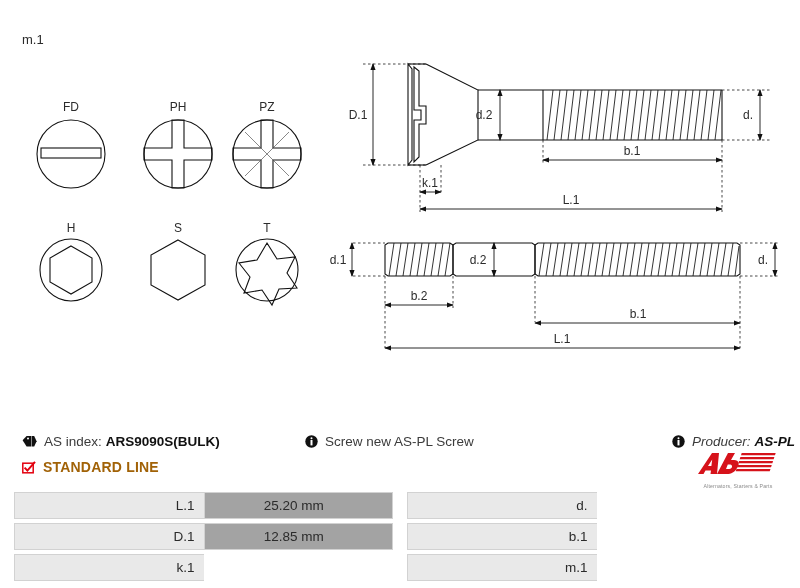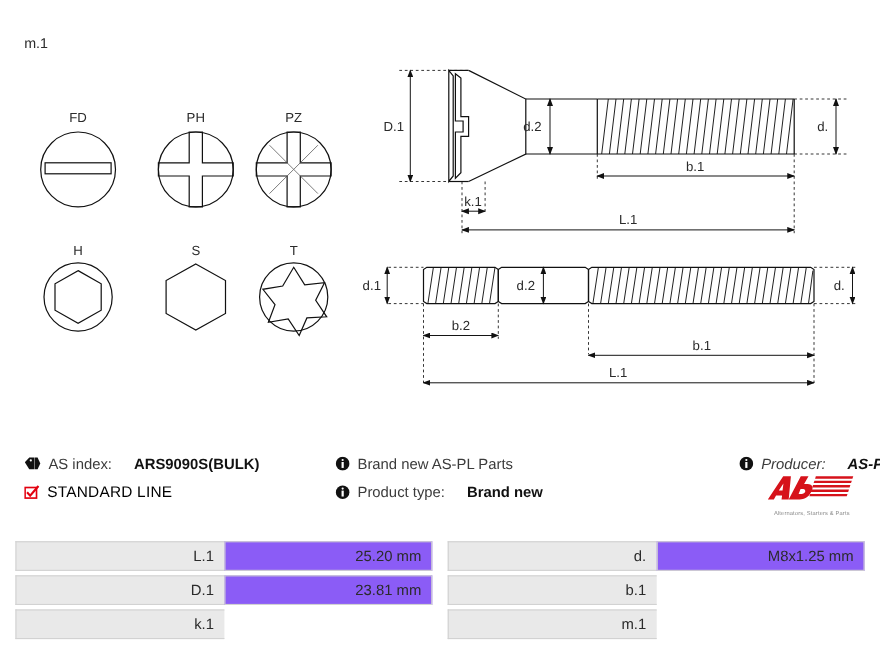--- a/index.html
+++ b/index.html
@@ -28,7 +28,7 @@
   #info-block {
     position: absolute;
     left: 0;
-    top: 408px;
+    top: 428px;
     width: 800px;
     height: 66px;
   }

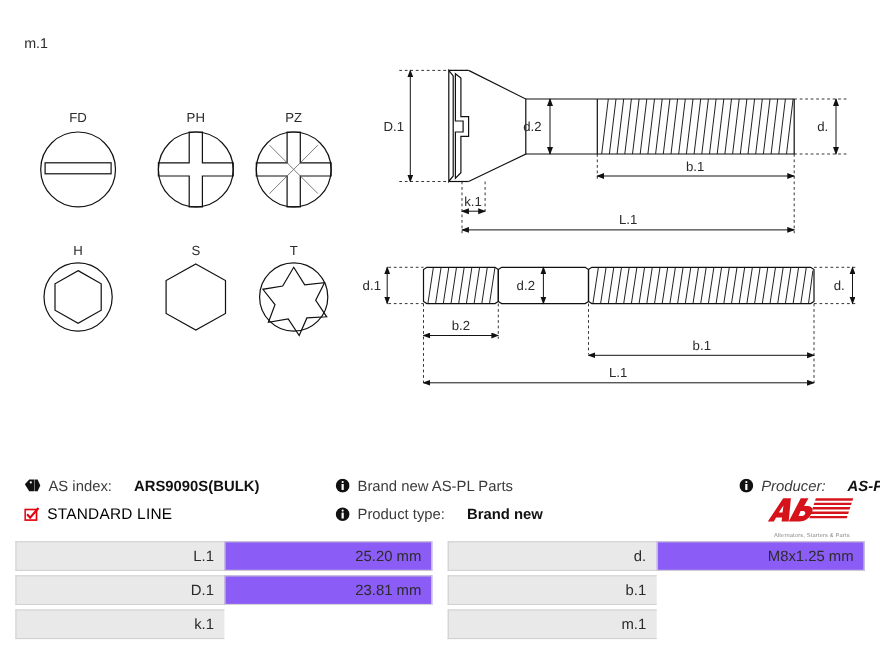--- a/index.html
+++ b/index.html
@@ -55,7 +55,7 @@
     justify-content: center;
   }
   .info-label { color: #3b3b3b; }
-  .info-value { font-weight: bold; color: #111; margin-left: 20px; }
+  .info-value { font-weight: bold; color: #111; margin-left: 4px; }
   .info-line.standard-line {
     color: #000000;
     font-weight: normal;

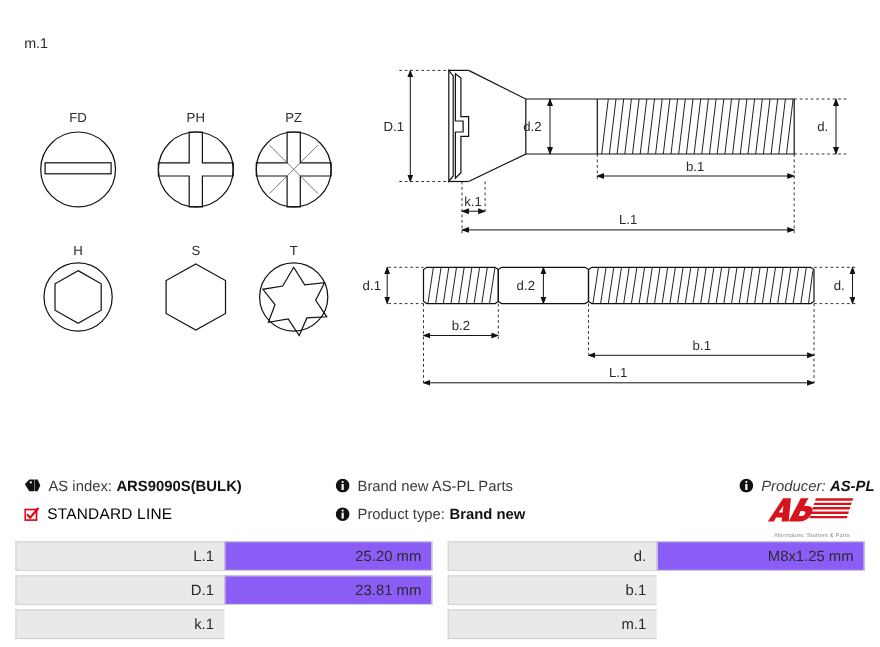--- a/index.html
+++ b/index.html
@@ -377,7 +377,7 @@
           <rect x="5.5" y="5.0" width="2" height="5.4" fill="#fff"></rect>
         </svg>
       </span>
-      <span class="info-label">Brand new AS-PL Parts</span>
+      <span class="info-label">Screw new AS-PL Screw</span>
     </div>
     <div class="info-line">
       <span class="ic">

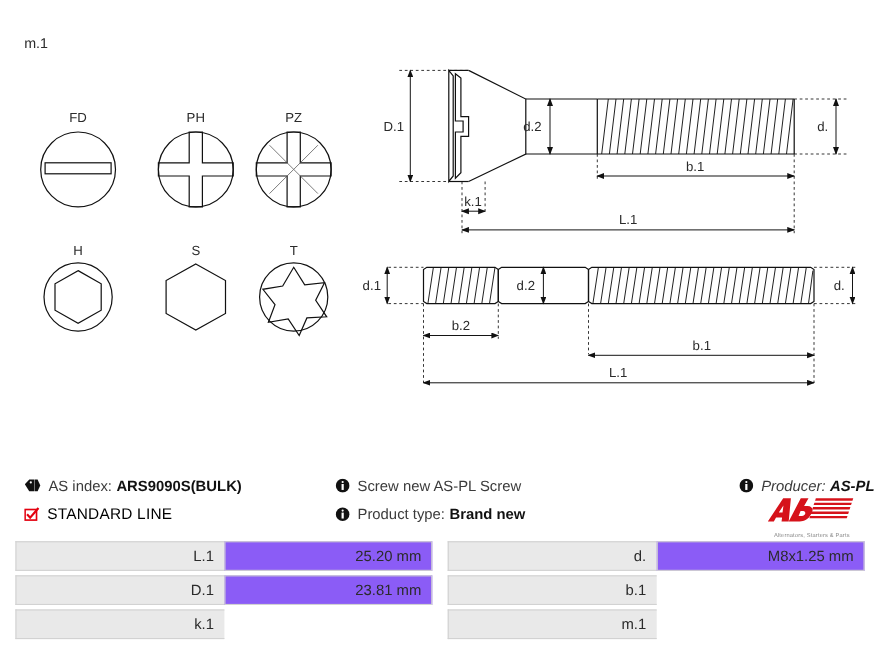--- a/index.html
+++ b/index.html
@@ -57,8 +57,8 @@
   .info-label { color: #3b3b3b; }
   .info-value { font-weight: bold; color: #111; margin-left: 4px; }
   .info-line.standard-line {
-    color: #000000;
-    font-weight: normal;
+    color: #a16207;
+    font-weight: bold;
     font-size: 14px;
     letter-spacing: 0.2px;
   }

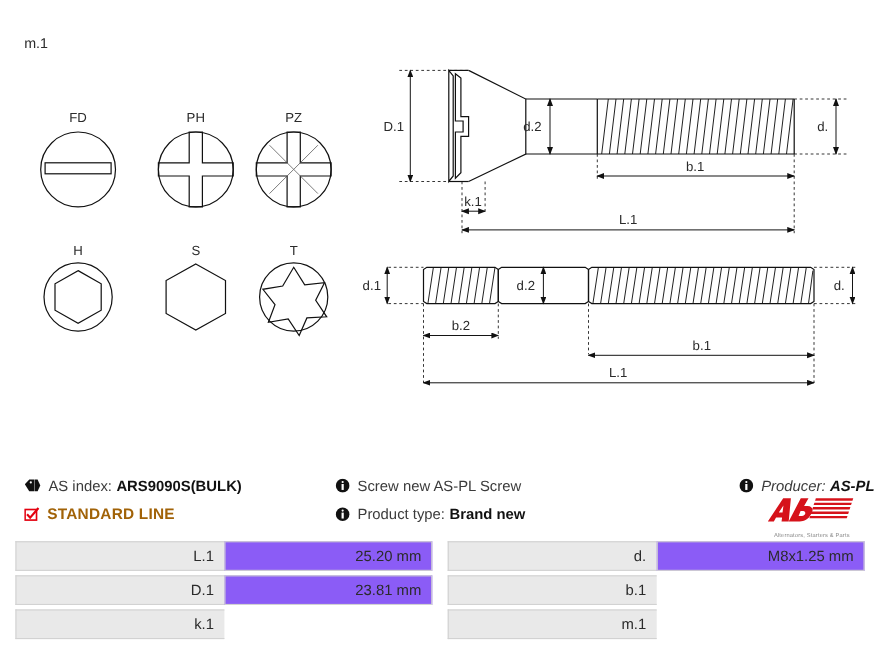--- a/index.html
+++ b/index.html
@@ -379,17 +379,6 @@
       </span>
       <span class="info-label">Screw new AS-PL Screw</span>
     </div>
-    <div class="info-line">
-      <span class="ic">
-        <svg width="13" height="13" viewBox="0 0 13 13">
-          <circle cx="6.5" cy="6.5" r="6.2" fill="#111"></circle>
-          <circle cx="6.5" cy="3.2" r="1.0" fill="#fff"></circle>
-          <rect x="5.5" y="5.0" width="2" height="5.4" fill="#fff"></rect>
-        </svg>
-      </span>
-      <span class="info-label">Product type:</span>
-      <span class="info-value">Brand new</span>
-    </div>
   </div>
 
   <div class="info-col col-right">

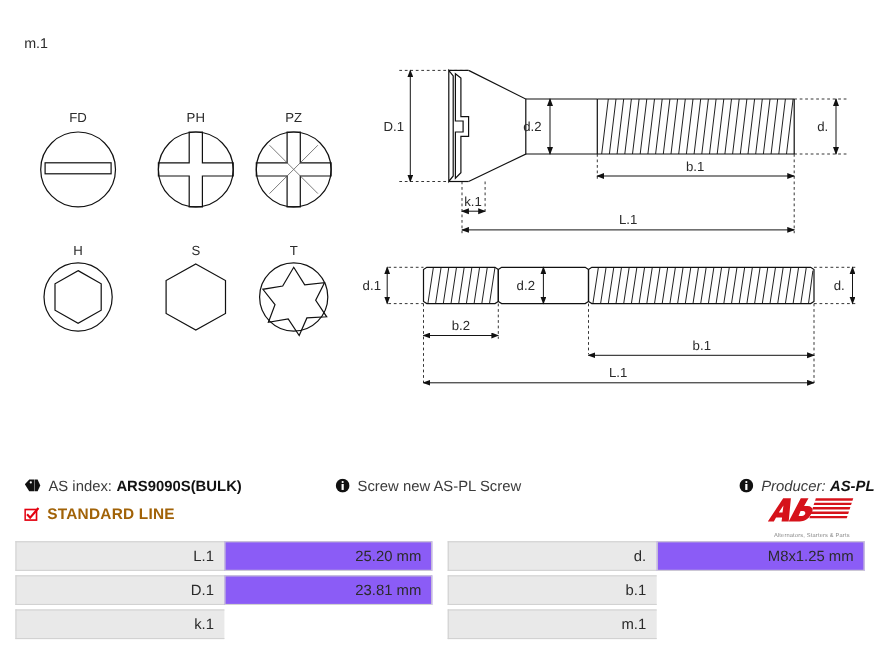--- a/index.html
+++ b/index.html
@@ -117,7 +117,8 @@
     border-right: none;
   }
   .spec-val {
-    background: #8b5cf6;
+    background: #a3a3a3;
+    text-align: center;
   }
   .spec-cellpair.gap-l { padding-left: 14px; padding-right: 7px; }
   .spec-cellpair.gap-r { padding-left: 7px;  padding-right: 14px; }

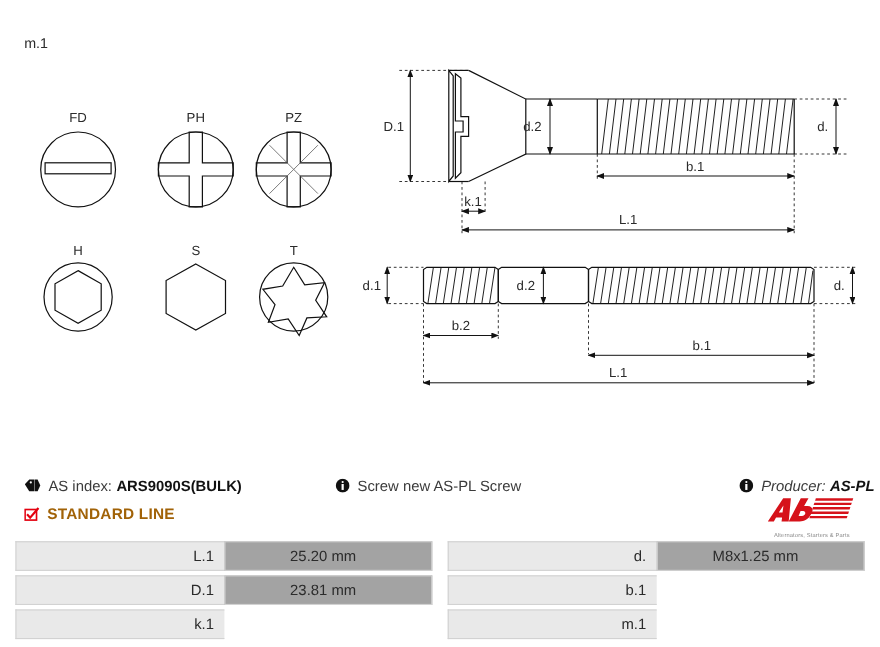--- a/index.html
+++ b/index.html
@@ -425,7 +425,6 @@
     </div>
     <div class="spec-cellpair gap-r">
       <div class="spec-key">d.</div>
-      <div class="spec-val">M8x1.25 mm</div>
     </div>
 
     <div class="spec-cellpair gap-l">

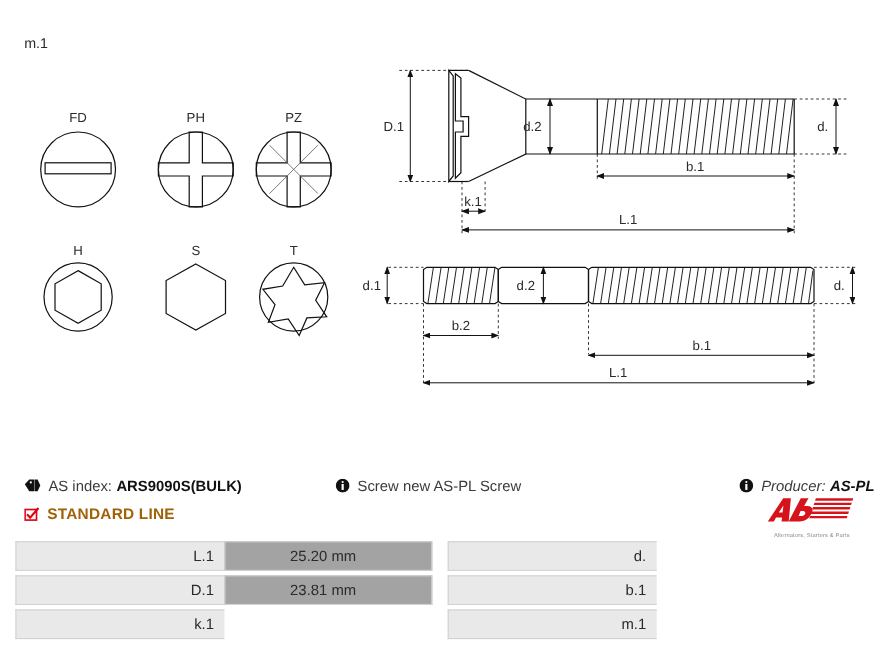--- a/index.html
+++ b/index.html
@@ -429,7 +429,7 @@
 
     <div class="spec-cellpair gap-l">
       <div class="spec-key">D.1</div>
-      <div class="spec-val">23.81 mm</div>
+      <div class="spec-val">12.85 mm</div>
     </div>
     <div class="spec-cellpair gap-r">
       <div class="spec-key">b.1</div>

